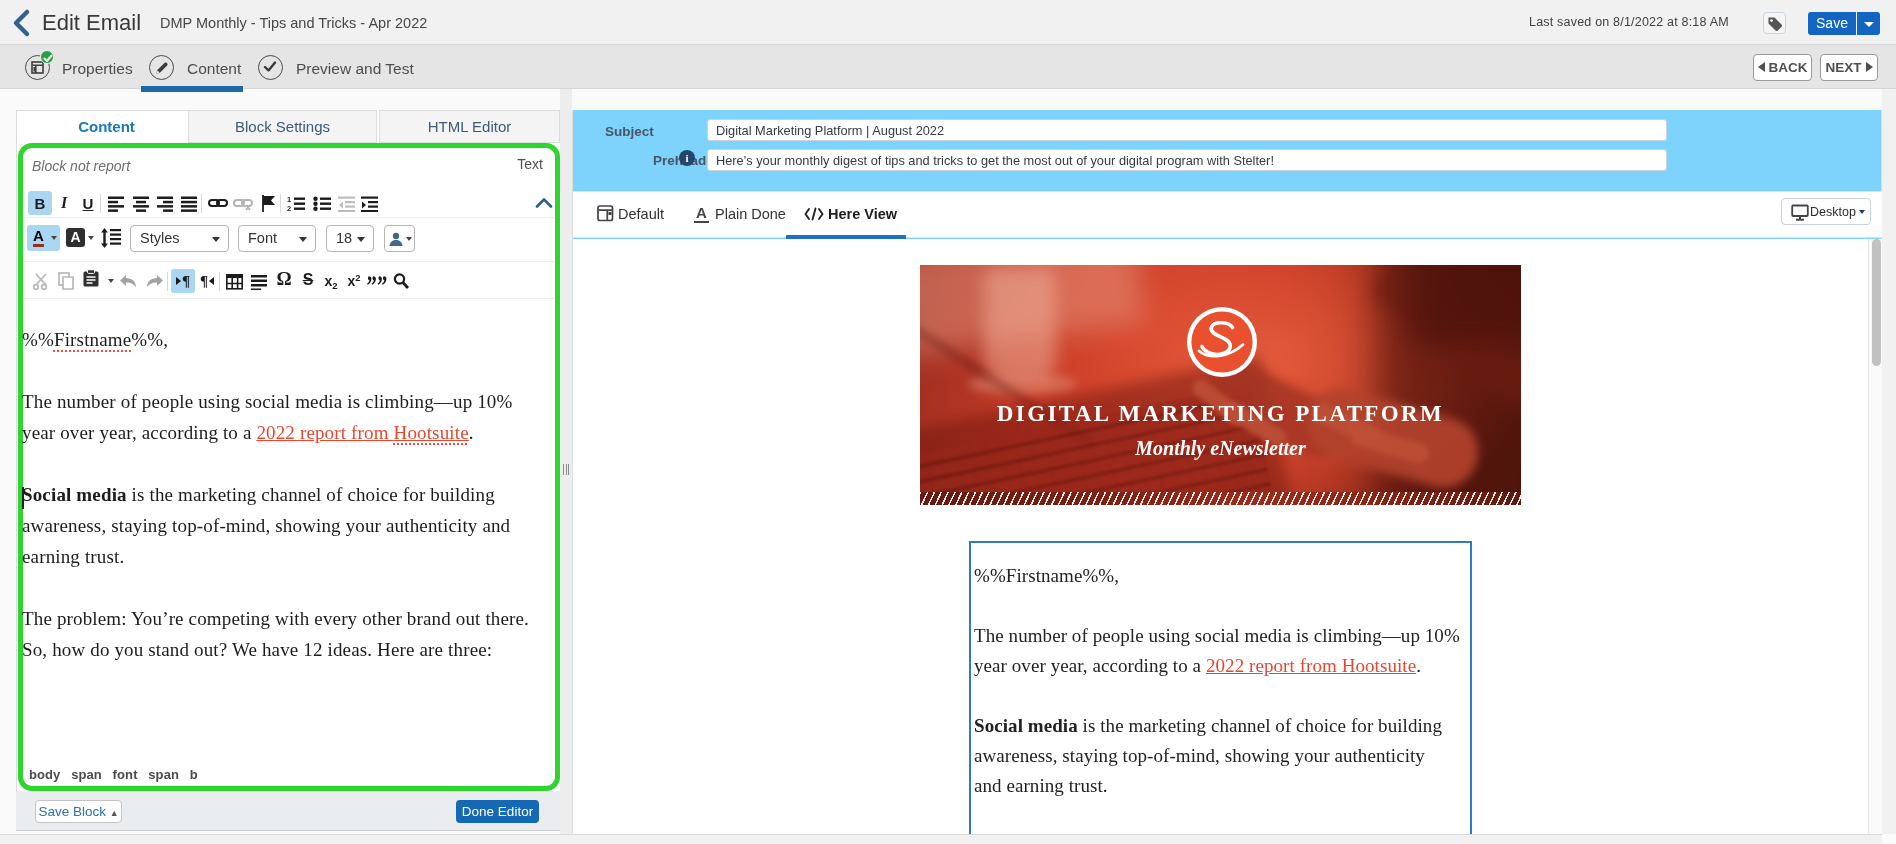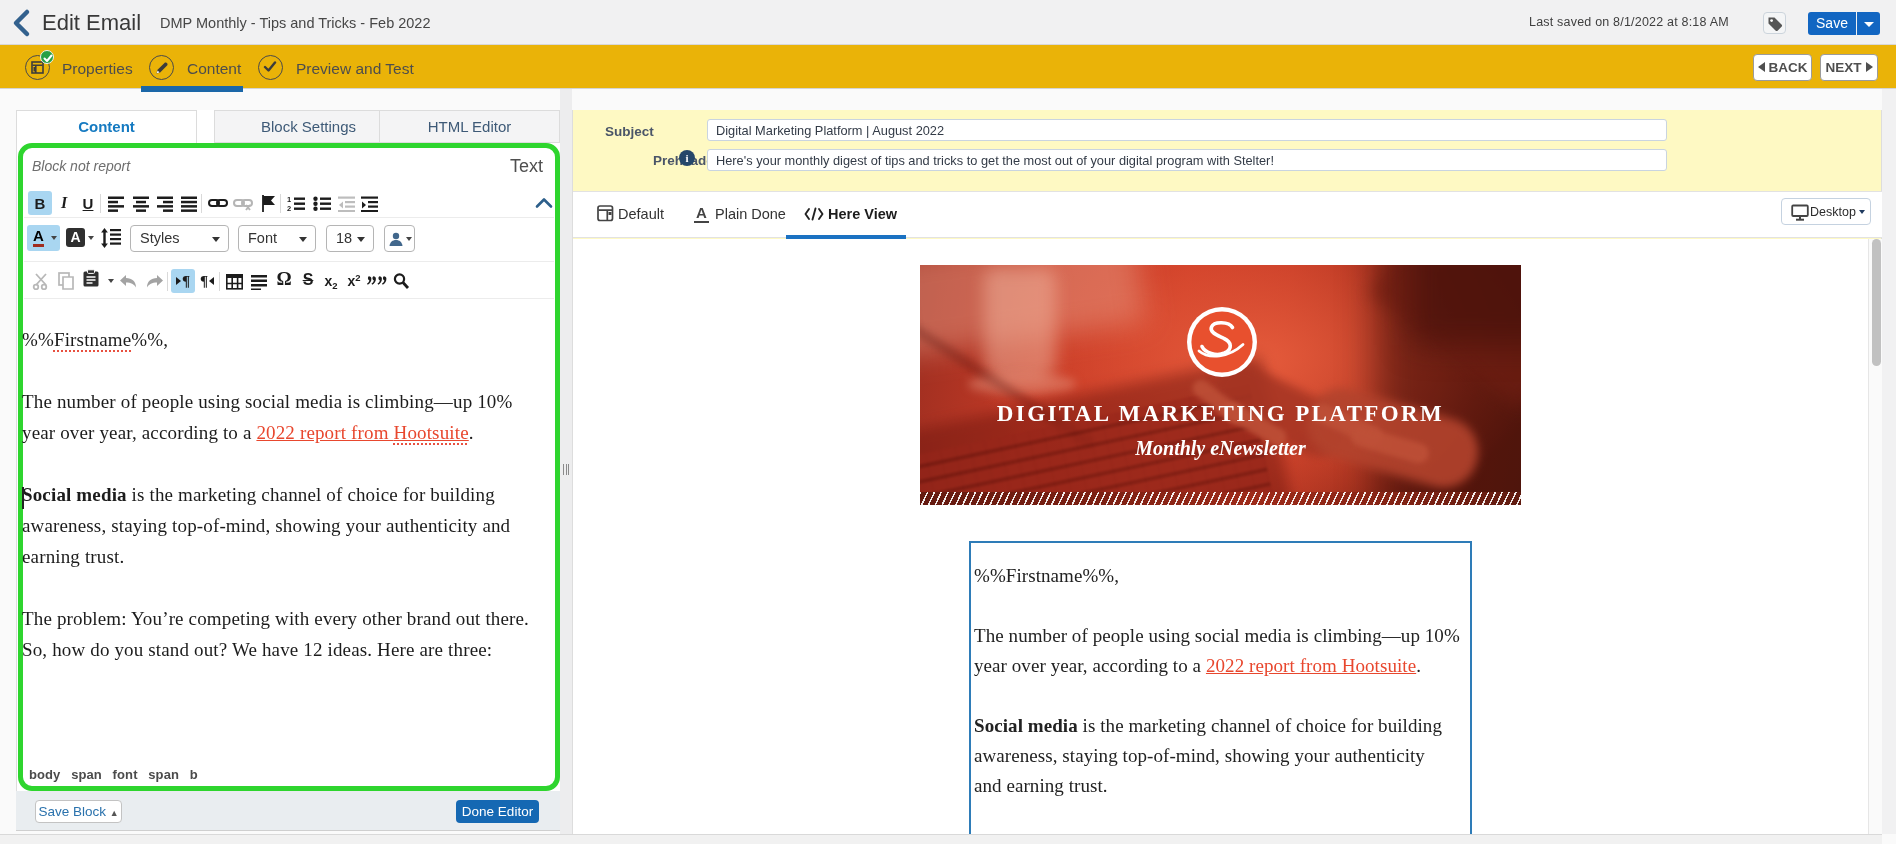--- a/index.html
+++ b/index.html
@@ -138,7 +138,7 @@
       <polyline points="19,4 8,15 19,26" fill="none" stroke="#33618e" stroke-width="4.5" stroke-linecap="round" stroke-linejoin="round"></polyline>
     </svg>
   <div id="title">Edit Email</div>
-  <div id="subtitle">DMP Monthly - Tips and Tricks - Feb 2022</div>
+  <div id="subtitle">DMP Monthly - Tips and Tricks - Apr 2022</div>
   <div id="lastsaved">Last saved on 8/1/2022 at 8:18 AM</div>
   <div id="tagbtn">
       <svg style="position:absolute; left:3px; top:3px;" width="16" height="16" viewBox="0 0 16 16">

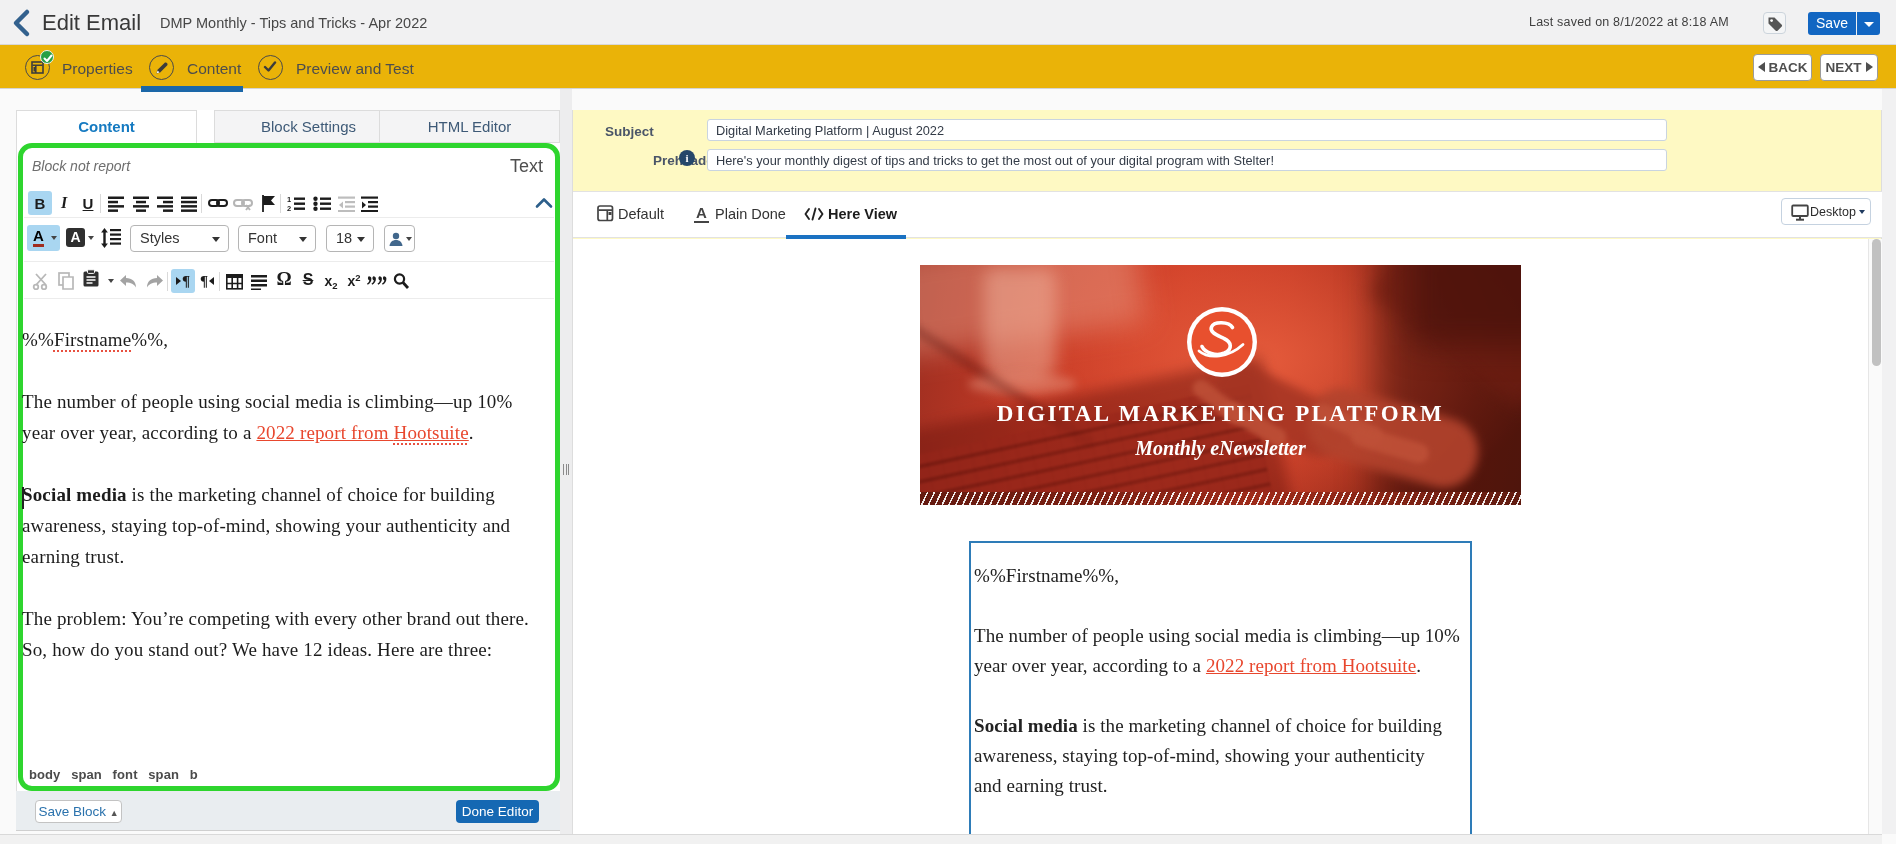--- a/index.html
+++ b/index.html
@@ -24,7 +24,7 @@
   border-top:5px solid #fff; }
 
 #stepsbar { position:absolute; left:0; top:45px; width:1896px; height:44px;
-  background:#eab308; border-bottom:1px solid #d4d4d4; }
+  background:#e5e5e5; border-bottom:1px solid #d4d4d4; }
 .stepcirc { position:absolute; top:10px; width:25px; height:25px; border:1.6px solid #4a4a4a;
   border-radius:50%; }
 .steplab { position:absolute; top:15px; font-size:15.5px; color:#4d4d4d; }

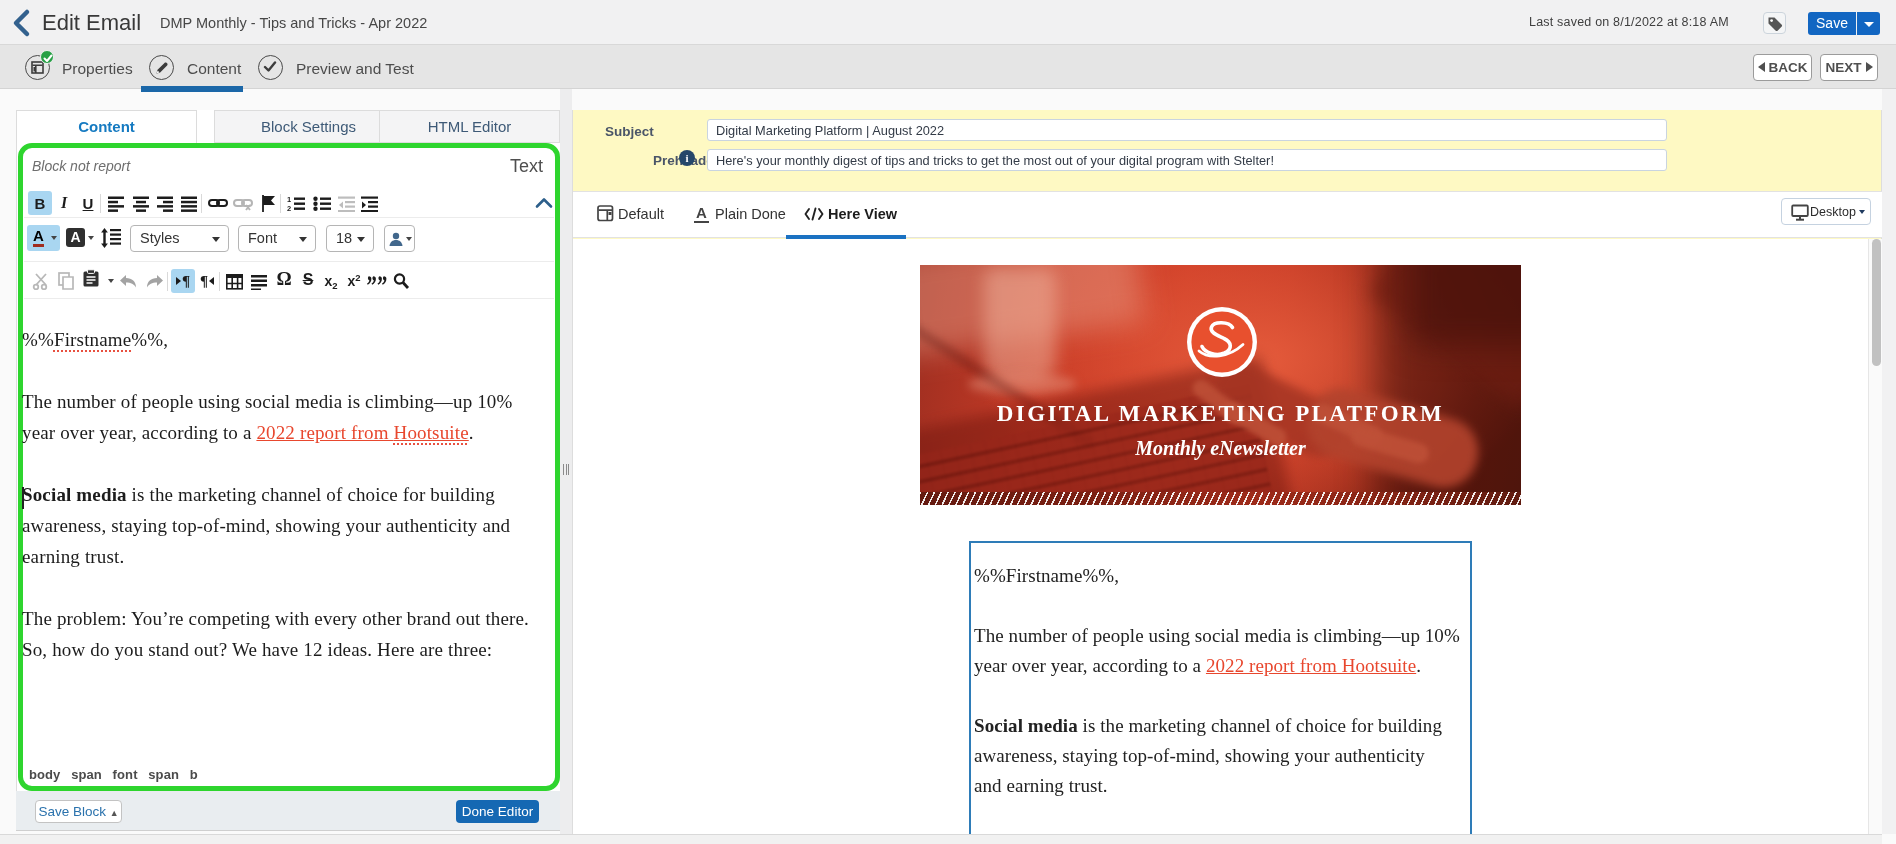--- a/index.html
+++ b/index.html
@@ -185,7 +185,7 @@
 <div id="leftpanel"></div>
 <div id="lefttabs">
   <div class="ltab" id="ltab1">Content</div>
-  <div class="ltab" style="left:198px; width:189px;">Block Settings</div>
+  <div class="ltab" style="left:172px; width:189px;">Block Settings</div>
   <div class="ltab" style="left:363px; width:181px;">HTML Editor</div>
 </div>
 <div id="greenbox">

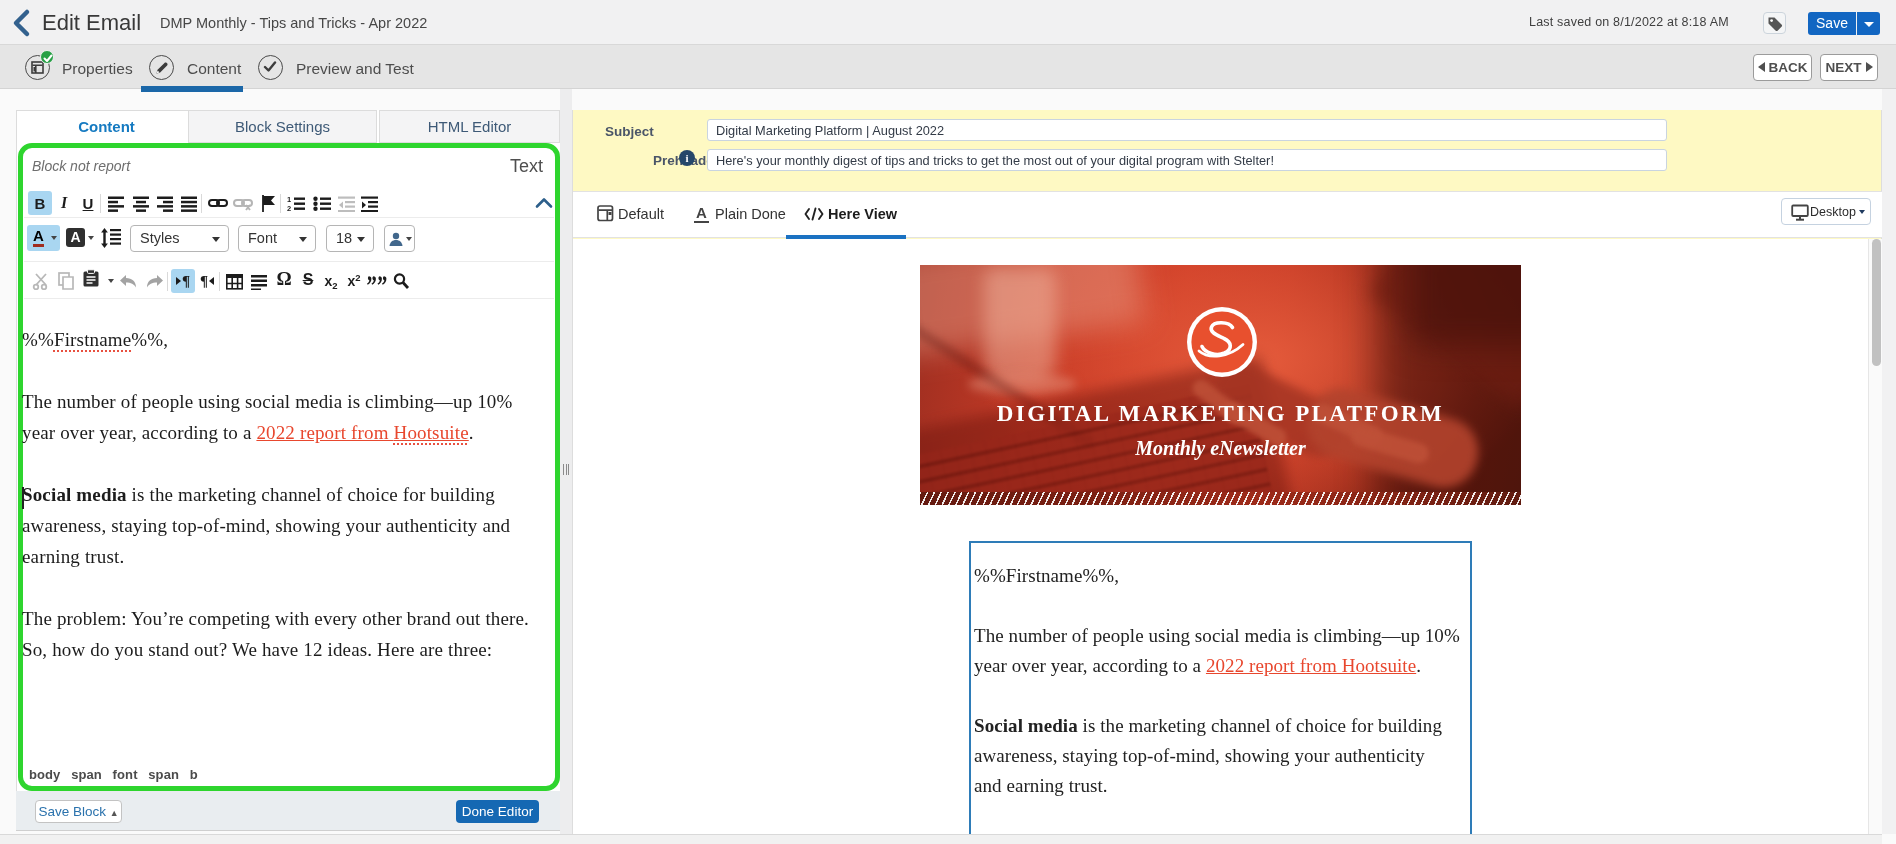--- a/index.html
+++ b/index.html
@@ -49,7 +49,7 @@
   border-radius:4px; color:#fff; font-size:13.5px; text-align:center; line-height:23px; }
 
 #rightpanel { position:absolute; left:572px; top:110px; width:1310px; height:724px;
-  background:#fef9c3; border-left:1px solid #ddd; border-right:1px solid #ddd; }
+  background:#7dd3fc; border-left:1px solid #ddd; border-right:1px solid #ddd; }
 .forml { position:absolute; font-size:13.5px; font-weight:bold; color:#4a5568; }
 .forminput { position:absolute; left:134px; width:960px; height:22px; border:1px solid #c9d4e0;
   border-radius:3px; background:#fff; font-size:12.8px; color:#333b47; padding:0 8px; line-height:20px; }

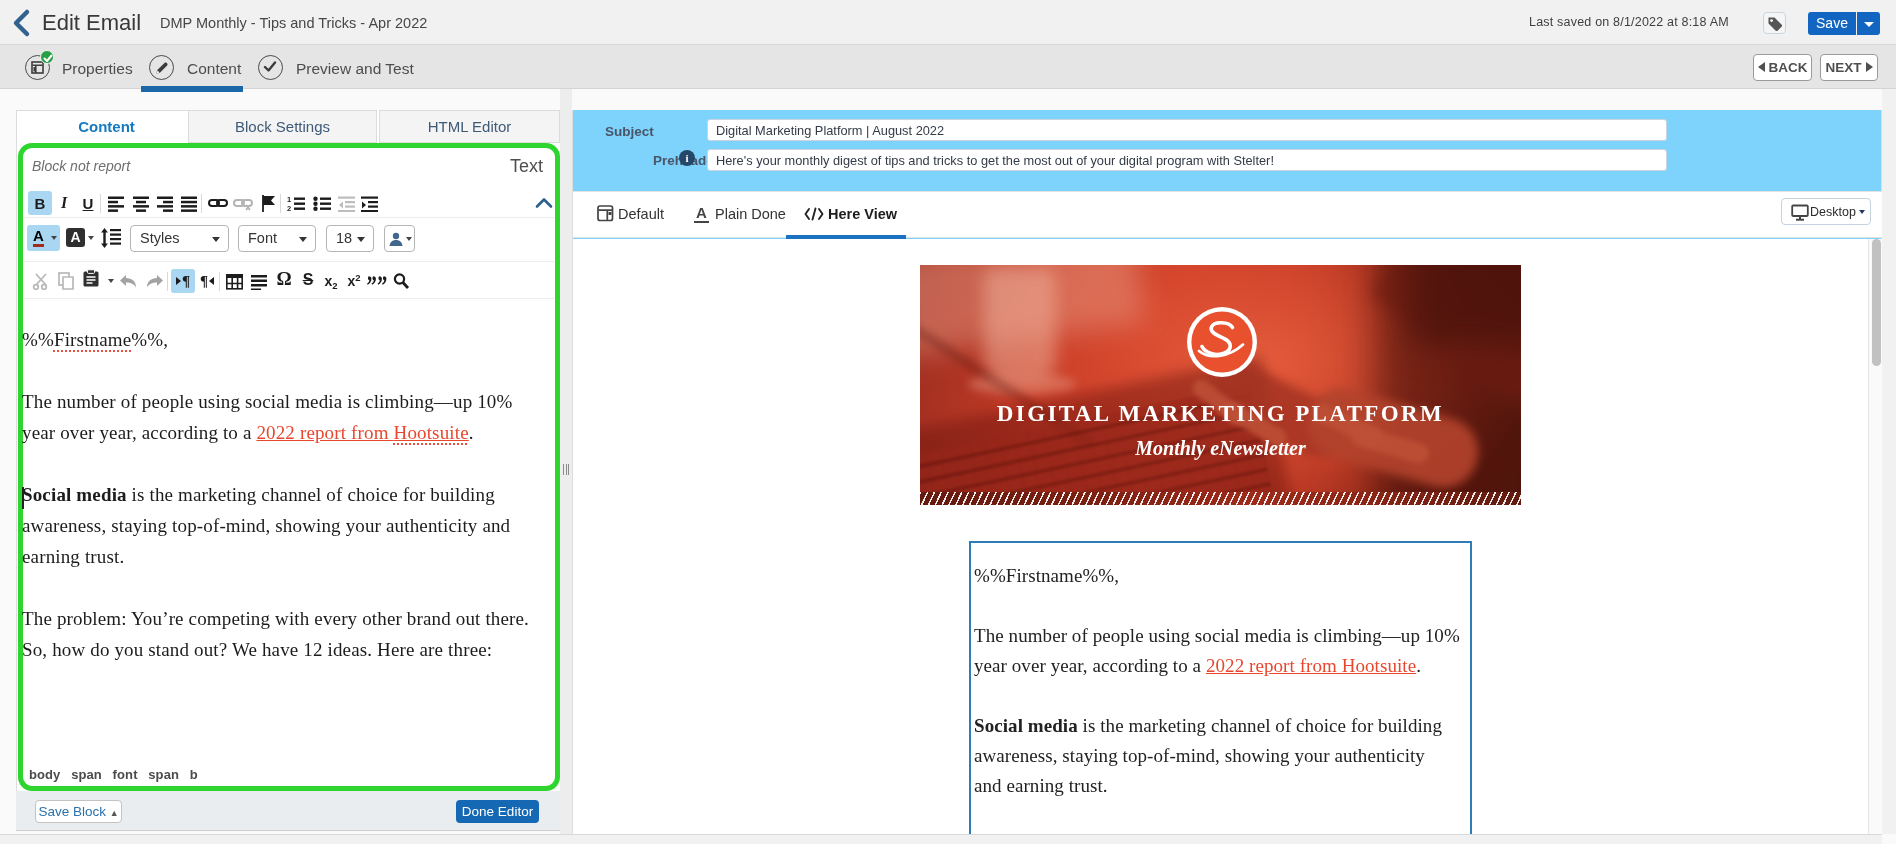--- a/index.html
+++ b/index.html
@@ -190,7 +190,7 @@
 </div>
 <div id="greenbox">
   <div style="position:absolute; left:9px; top:10px; font-style:italic; font-size:14px; color:#6e6e6e;">Block not report</div>
-  <div style="position:absolute; right:12px; top:8px; font-size:18px; color:#4f4f4f;">Text</div>
+  <div style="position:absolute; right:12px; top:8px; font-size:14px; color:#4f4f4f;">Text</div>
 
   <div class="tb tbon" style="left:5px; top:43px;">
       <b style="font-size:15px;">B</b>

